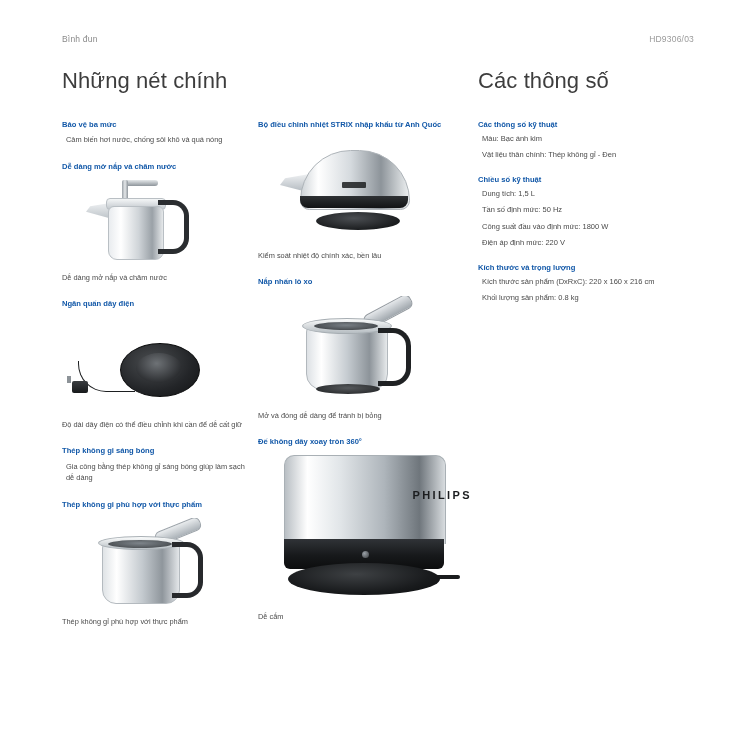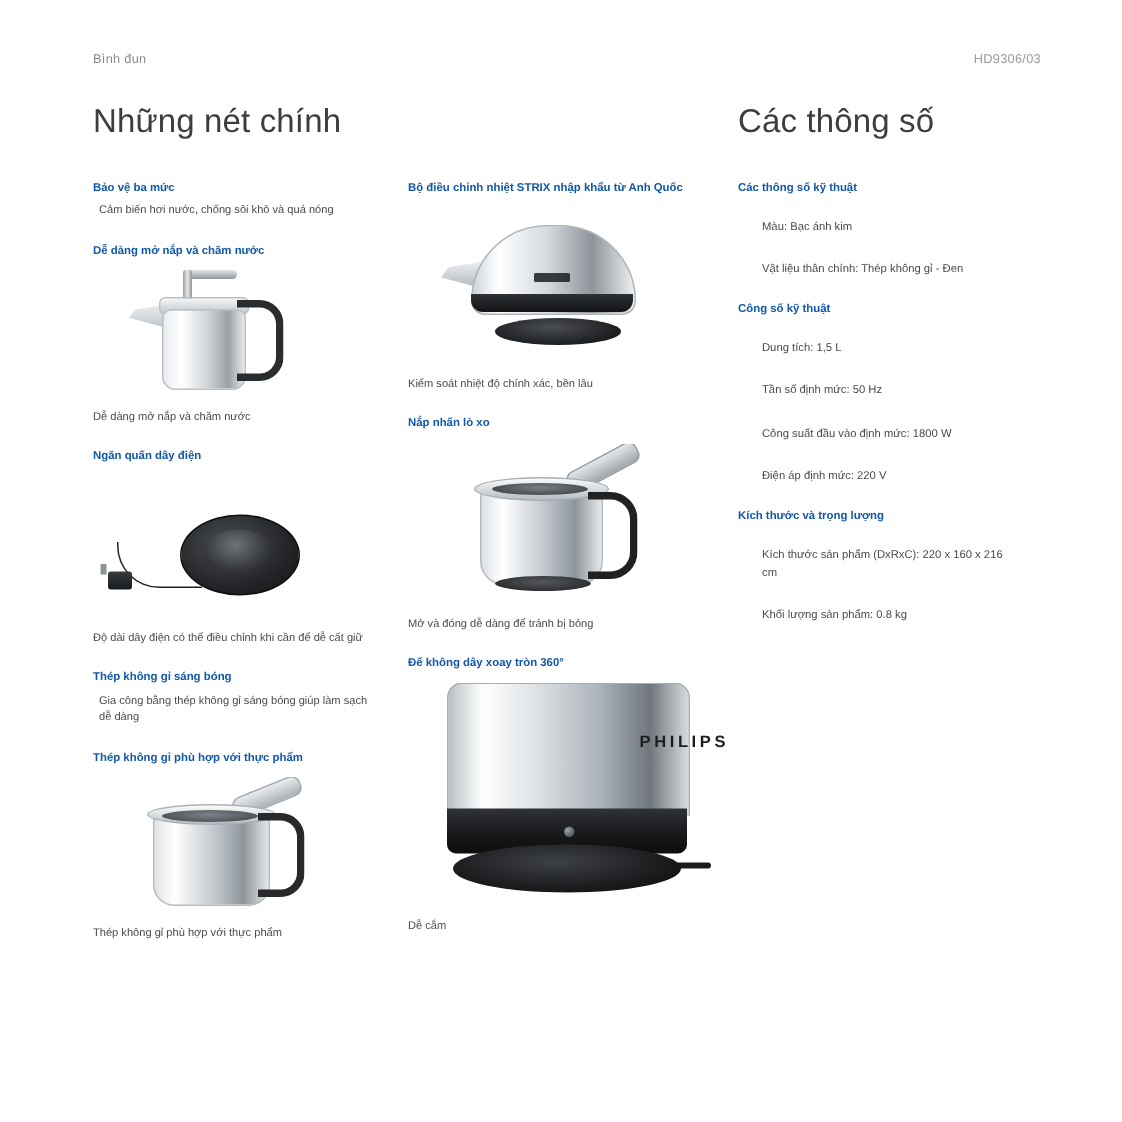--- a/index.html
+++ b/index.html
@@ -57,7 +57,6 @@
   
   .left-inner {
     display: flex;
-    gap: 14px;
   }
   .lc {
     width: 196px;

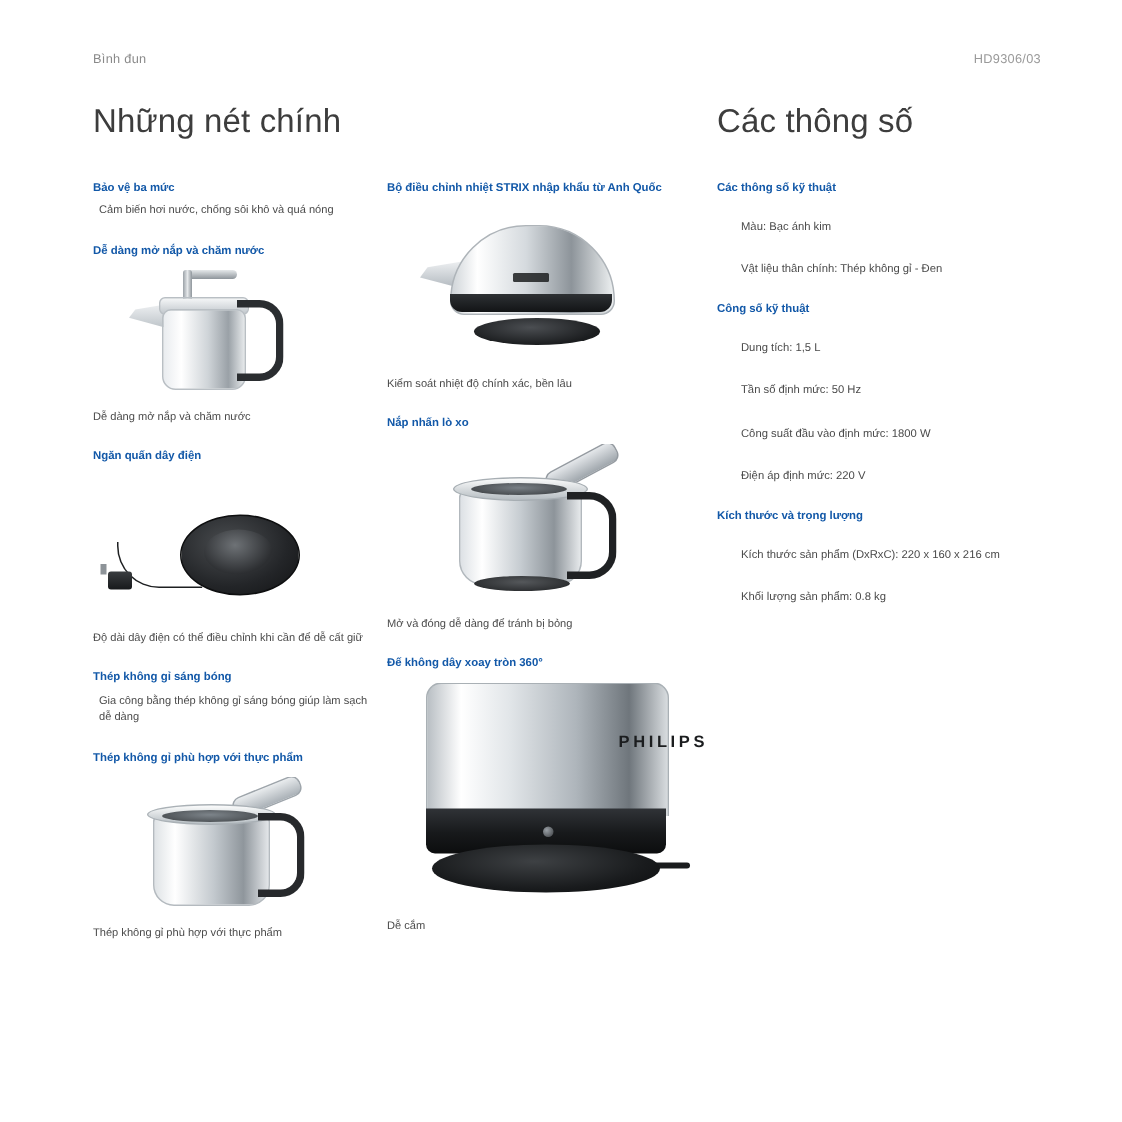--- a/index.html
+++ b/index.html
@@ -101,7 +101,7 @@
     font-size: 7.5px;
     color: #4a4a4a;
     line-height: 1.62;
-    margin: 16px;
+    margin: 4px;
   }
   
   .img-box {

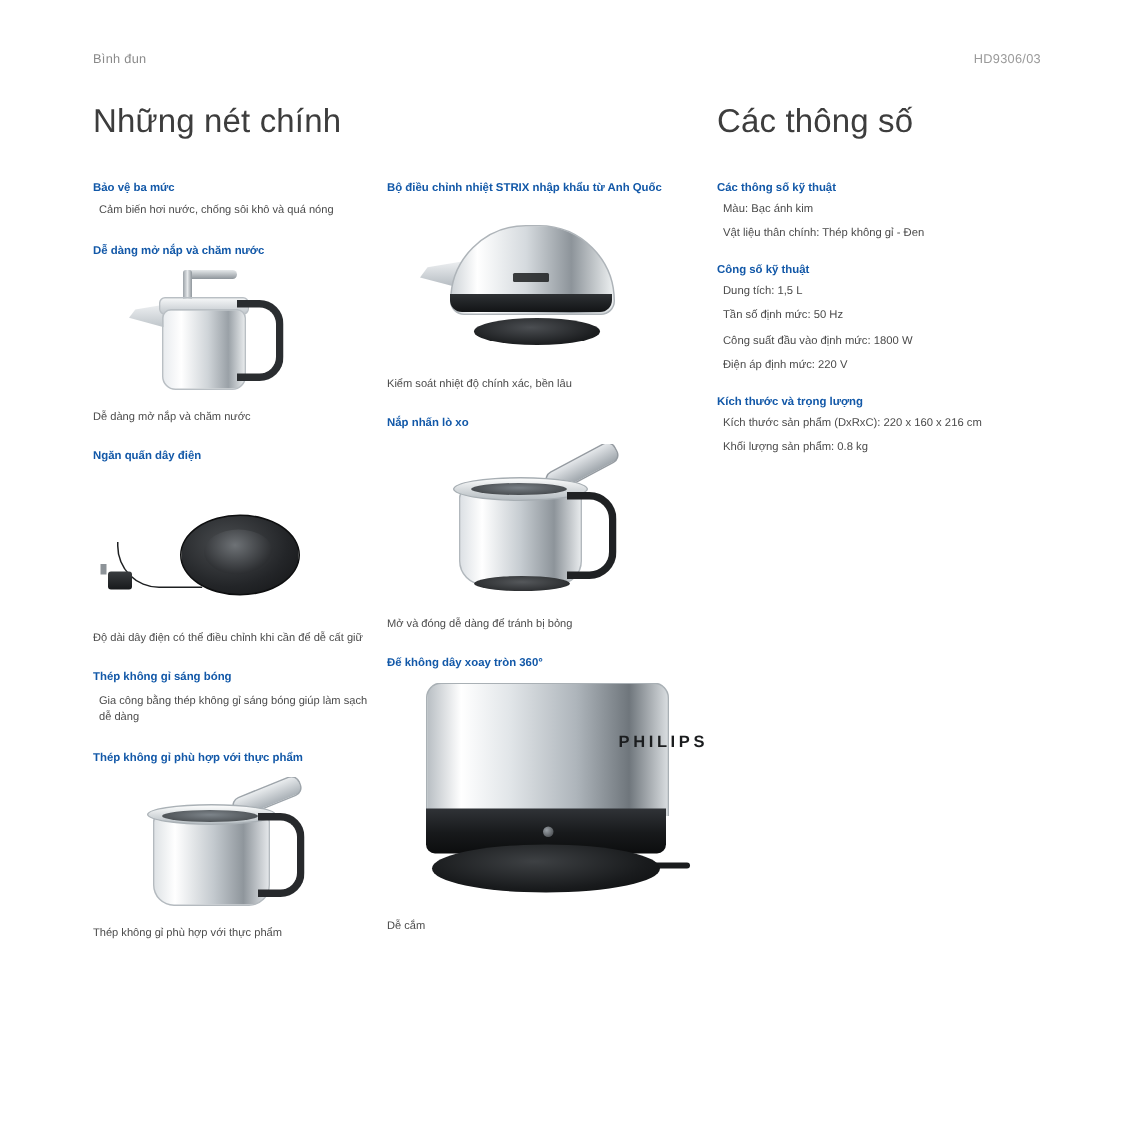--- a/index.html
+++ b/index.html
@@ -417,7 +417,7 @@
       </div>
 
       <div class="spec-group">
-        <p class="spec-head">Công số kỹ thuật</p>
+        <p class="spec-head">Chiều số kỹ thuật</p>
         <p class="spec-line">Dung tích: 1,5 L</p>
         <p class="spec-line">Tần số định mức: 50 Hz</p>
         <p class="spec-line">Công suất đầu vào định mức: 1800 W</p>

